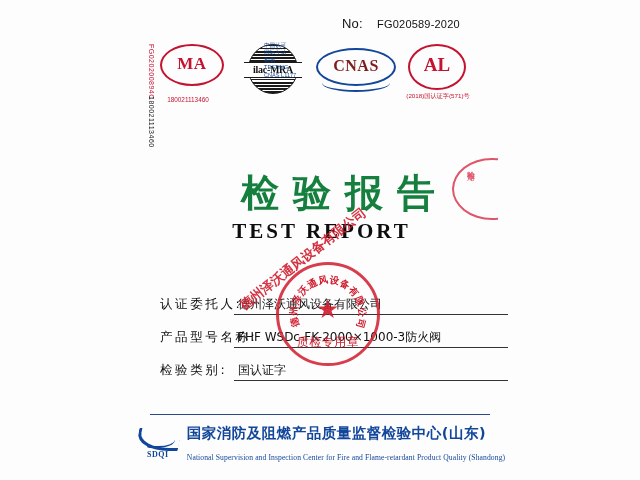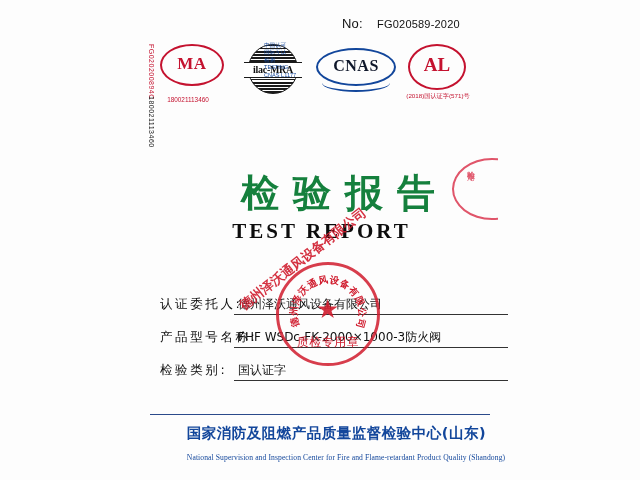--- a/index.html
+++ b/index.html
@@ -142,7 +142,7 @@
     left: 0; top: 13px;
     width: 80px;
     text-align: center;
-    color: #0f172a;
+    color: #7f1d1d;
     font-weight: bold;
     font-size: 16px;
     letter-spacing: 0.5px;

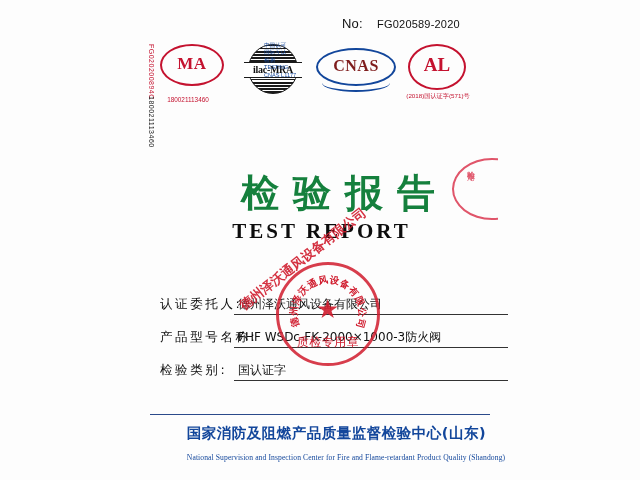--- a/index.html
+++ b/index.html
@@ -546,6 +546,11 @@
   <div class="footer-rule"></div>
   <div class="footer">
     <div class="footer-inner">
+      <div class="sdqi-mark">
+        <div class="swish"></div>
+        <div class="swish2"></div>
+        <div class="label">SDQI</div>
+      </div>
       <div class="footer-cn">国家消防及阻燃产品质量监督检验中心(山东)</div>
       <div class="footer-en">National Supervision and Inspection Center for Fire and Flame-retardant Product Quality (Shandong)</div>
     </div>

